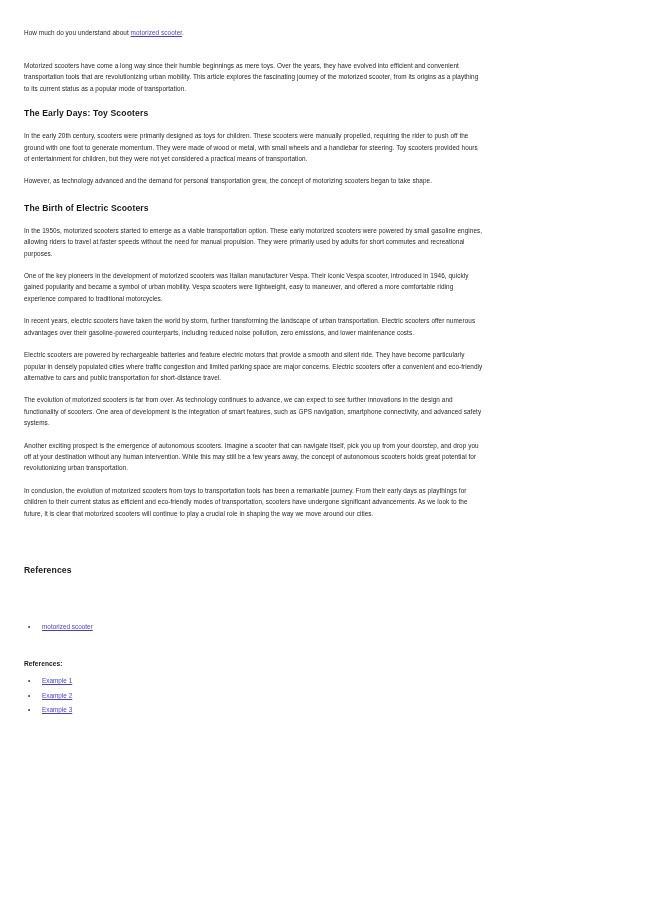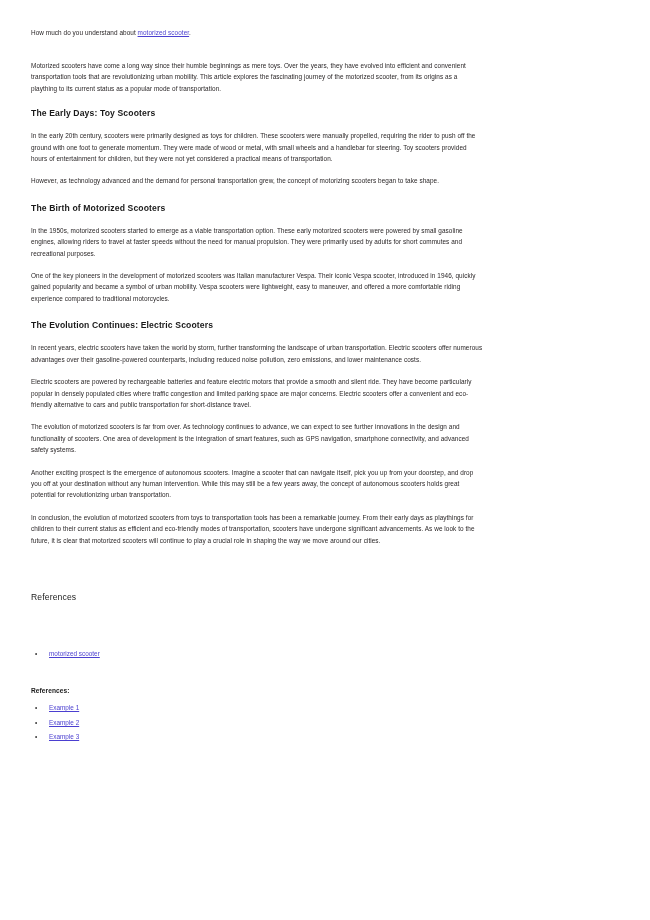--- a/index.html
+++ b/index.html
@@ -21,7 +21,7 @@
     height: 920px;
     background: #ffffff;
     box-sizing: border-box;
-    padding: 27px 30px 0 31px;
+    padding: 27px 30px 0 24px;
   }
   .lede {
     font-size: 6.4px;

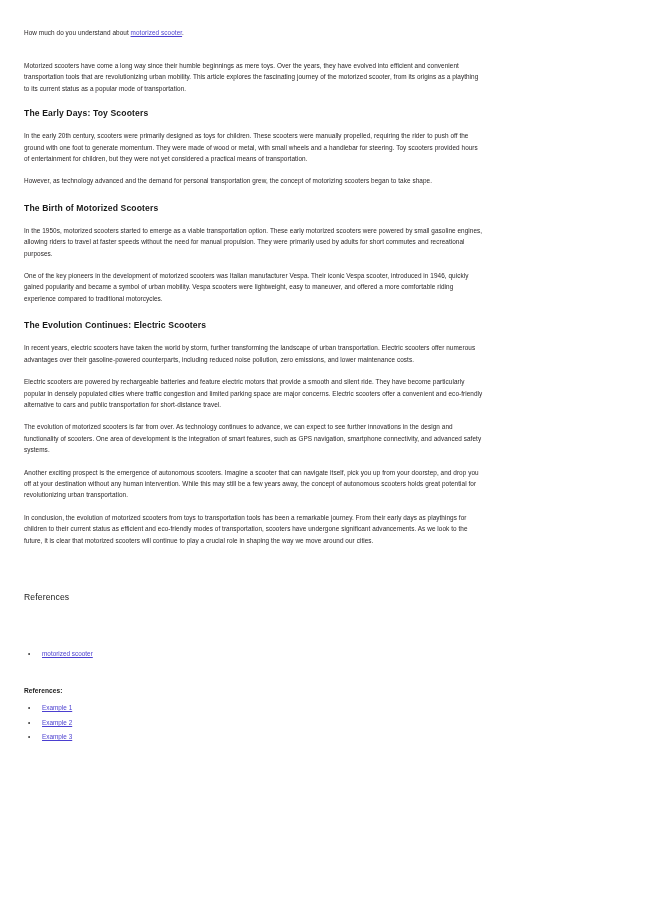--- a/index.html
+++ b/index.html
@@ -102,7 +102,7 @@
   <p class="body-text">In the early 20th century, scooters were primarily designed as toys for children. These scooters were manually propelled, requiring the rider to push off the ground with one foot to generate momentum. They were made of wood or metal, with small wheels and a handlebar for steering. Toy scooters provided hours of entertainment for children, but they were not yet considered a practical means of transportation.</p>
   <p class="body-text">However, as technology advanced and the demand for personal transportation grew, the concept of motorizing scooters began to take shape.</p>
 
-  <h2 class="section-heading">The Birth of Motorized Scooters</h2>
+  <h2 class="section-heading">The Birth of Electric Scooters</h2>
   <p class="body-text">In the 1950s, motorized scooters started to emerge as a viable transportation option. These early motorized scooters were powered by small gasoline engines, allowing riders to travel at faster speeds without the need for manual propulsion. They were primarily used by adults for short commutes and recreational purposes.</p>
   <p class="body-text">One of the key pioneers in the development of motorized scooters was Italian manufacturer Vespa. Their iconic Vespa scooter, introduced in 1946, quickly gained popularity and became a symbol of urban mobility. Vespa scooters were lightweight, easy to maneuver, and offered a more comfortable riding experience compared to traditional motorcycles.</p>
 

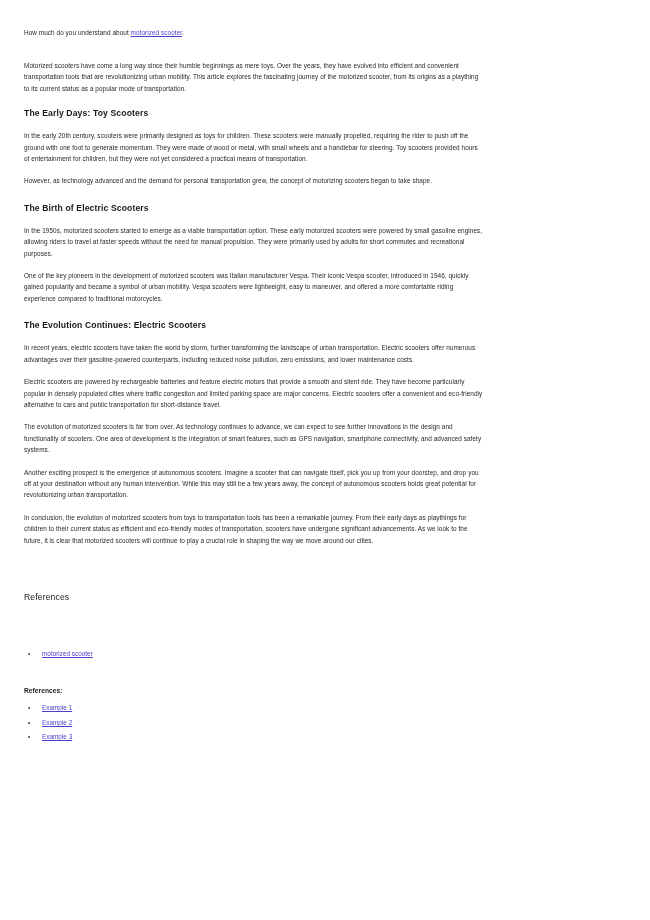--- a/index.html
+++ b/index.html
@@ -106,7 +106,6 @@
   <p class="body-text">In the 1950s, motorized scooters started to emerge as a viable transportation option. These early motorized scooters were powered by small gasoline engines, allowing riders to travel at faster speeds without the need for manual propulsion. They were primarily used by adults for short commutes and recreational purposes.</p>
   <p class="body-text">One of the key pioneers in the development of motorized scooters was Italian manufacturer Vespa. Their iconic Vespa scooter, introduced in 1946, quickly gained popularity and became a symbol of urban mobility. Vespa scooters were lightweight, easy to maneuver, and offered a more comfortable riding experience compared to traditional motorcycles.</p>
 
-  <h2 class="section-heading">The Evolution Continues: Electric Scooters</h2>
   <p class="body-text">In recent years, electric scooters have taken the world by storm, further transforming the landscape of urban transportation. Electric scooters offer numerous advantages over their gasoline-powered counterparts, including reduced noise pollution, zero emissions, and lower maintenance costs.</p>
   <p class="body-text">Electric scooters are powered by rechargeable batteries and feature electric motors that provide a smooth and silent ride. They have become particularly popular in densely populated cities where traffic congestion and limited parking space are major concerns. Electric scooters offer a convenient and eco-friendly alternative to cars and public transportation for short-distance travel.</p>
 

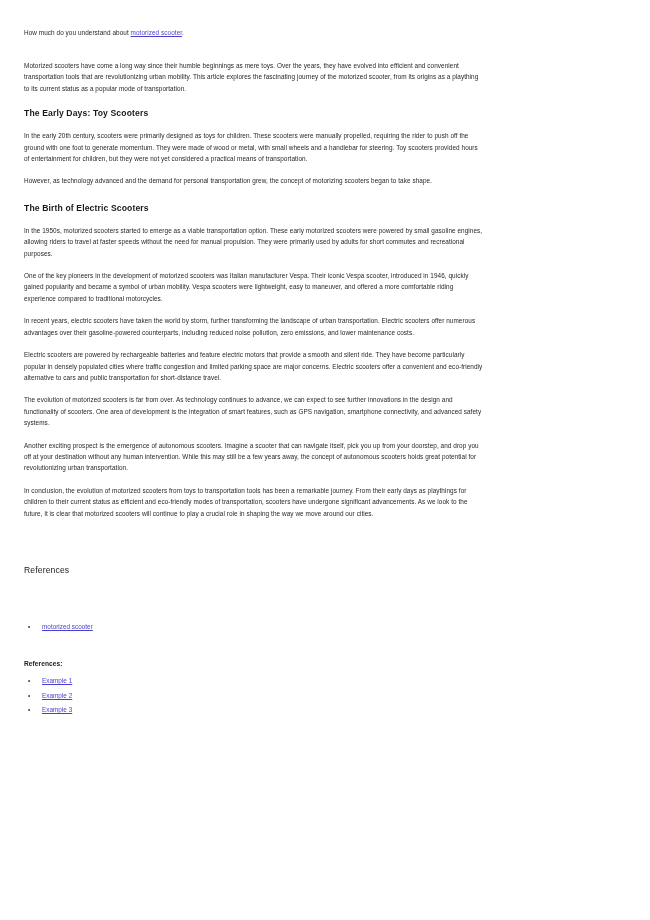--- a/index.html
+++ b/index.html
@@ -48,7 +48,7 @@
   }
   h2.references-heading {
     font-size: 8.6px;
-    font-weight: normal;
+    font-weight: bold;
     margin: 0 0 0 0;
     letter-spacing: 0.015em;
     color: #1a1a1a;

